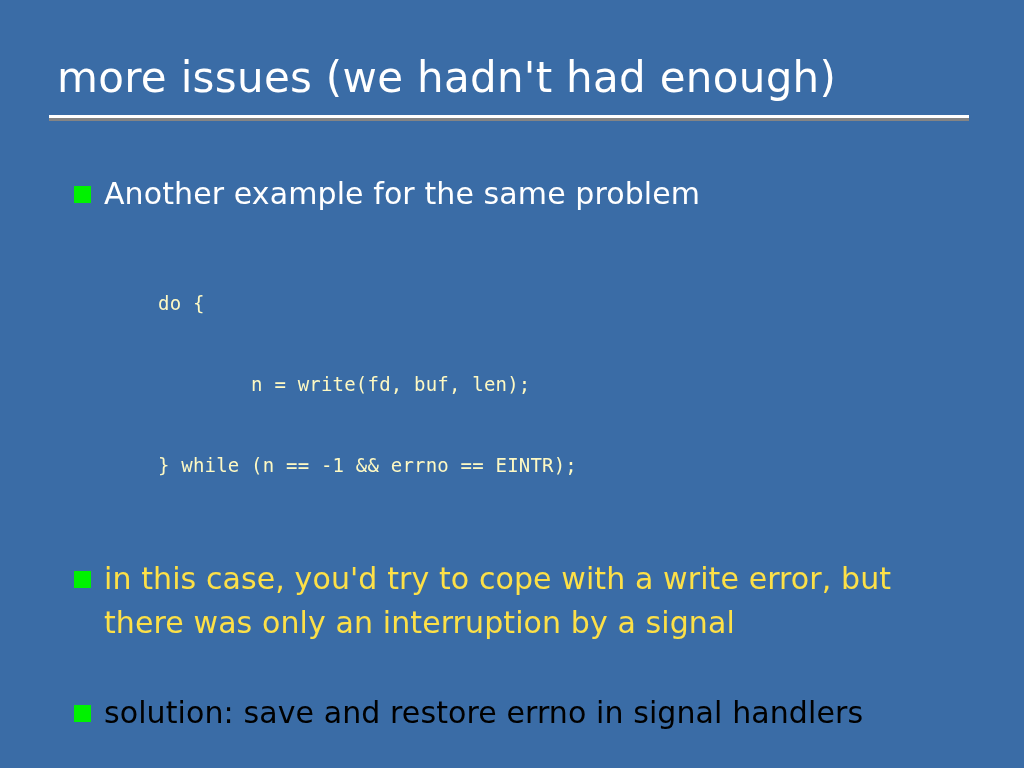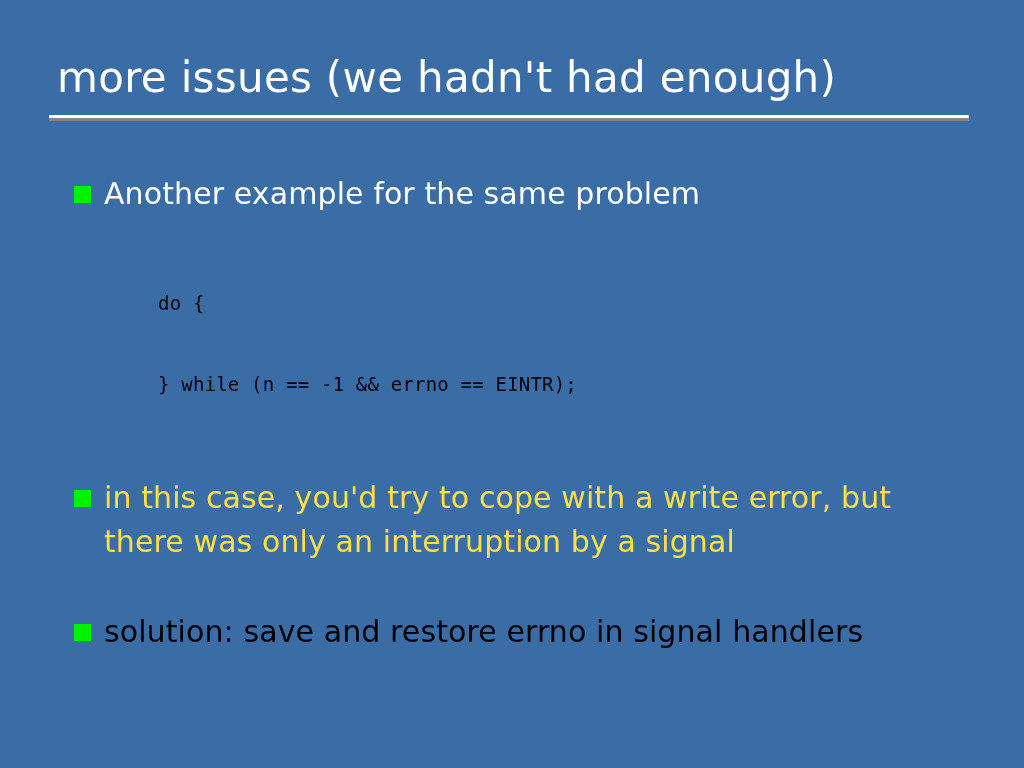--- a/index.html
+++ b/index.html
@@ -133,7 +133,7 @@
 
     <div class="gap-code"></div>
 
-    <div class="code-block" style="color: #000000;">
+    <div class="code-block" style="color: #fef9c3;">
       <div class="code-line">do {</div>
       <div class="code-line">} while (n == -1 &amp;&amp; errno == EINTR);</div>
     </div>

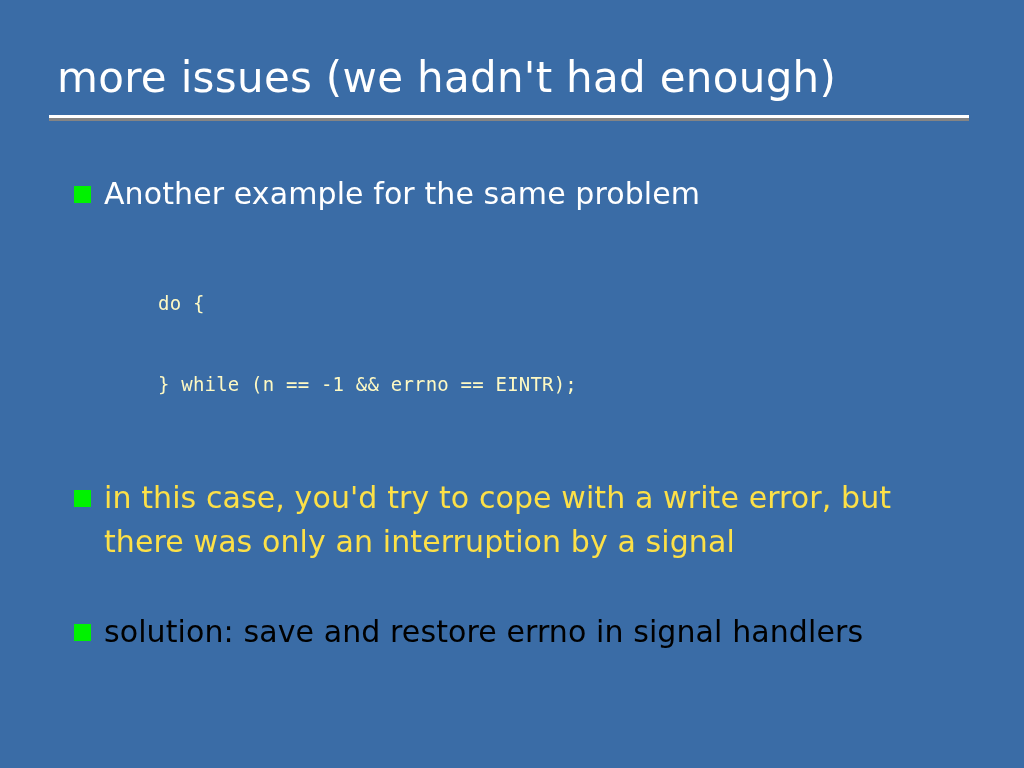--- a/index.html
+++ b/index.html
@@ -135,6 +135,7 @@
 
     <div class="code-block" style="color: #fef9c3;">
       <div class="code-line">do {</div>
+      <div class="code-line">        n = write(fd, buf, len);</div>
       <div class="code-line">} while (n == -1 &amp;&amp; errno == EINTR);</div>
     </div>
 

